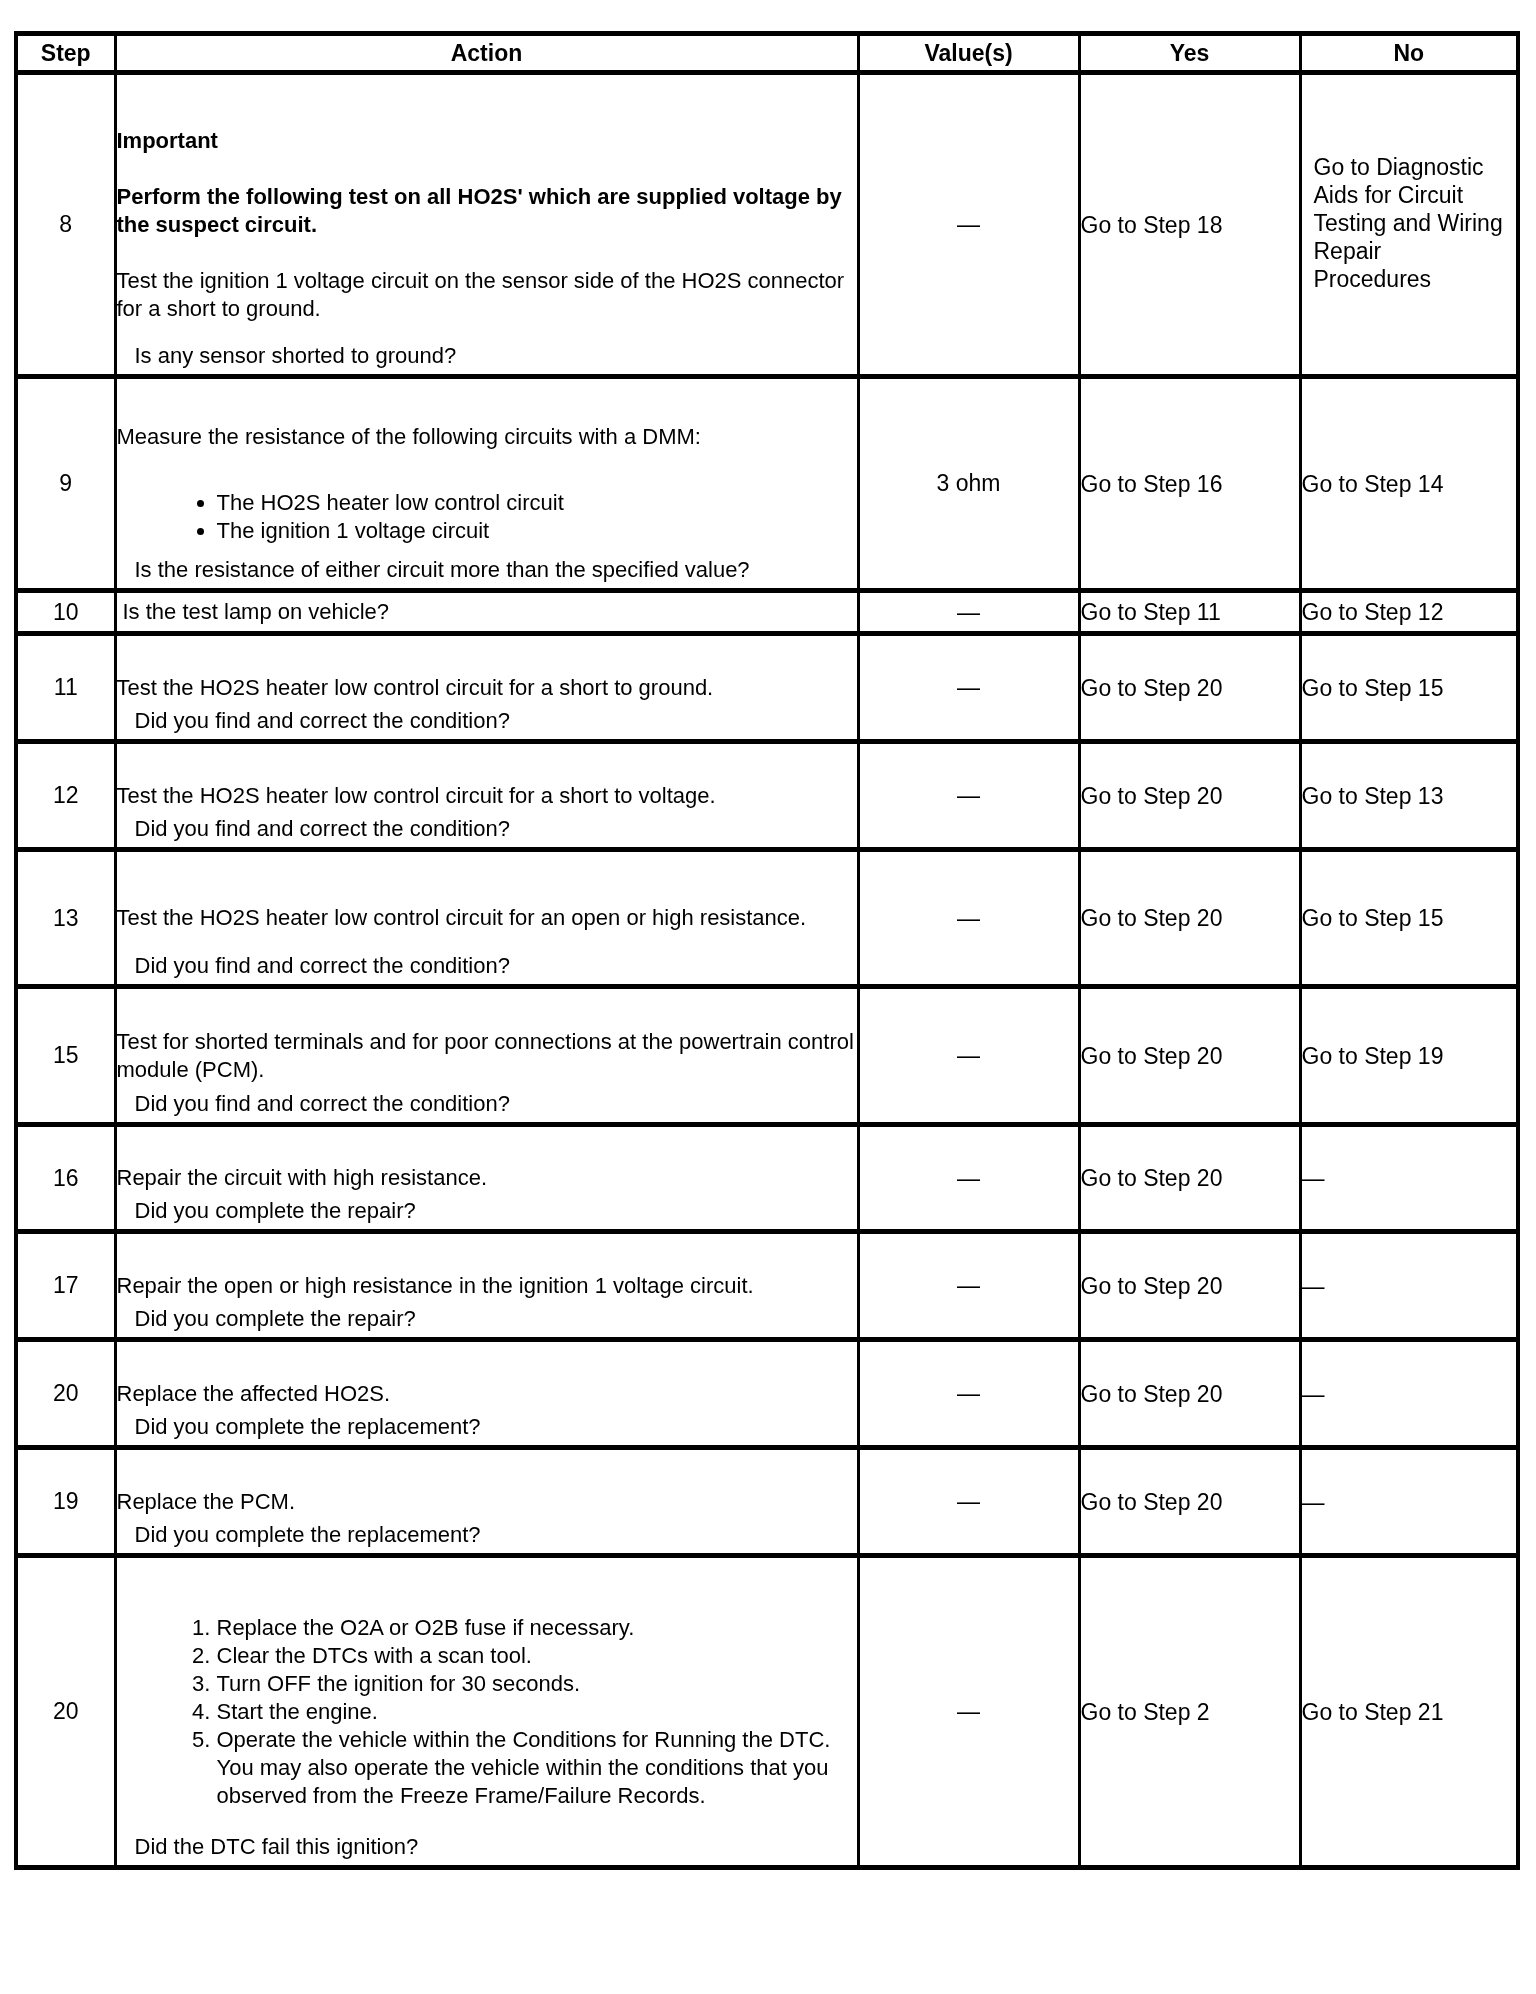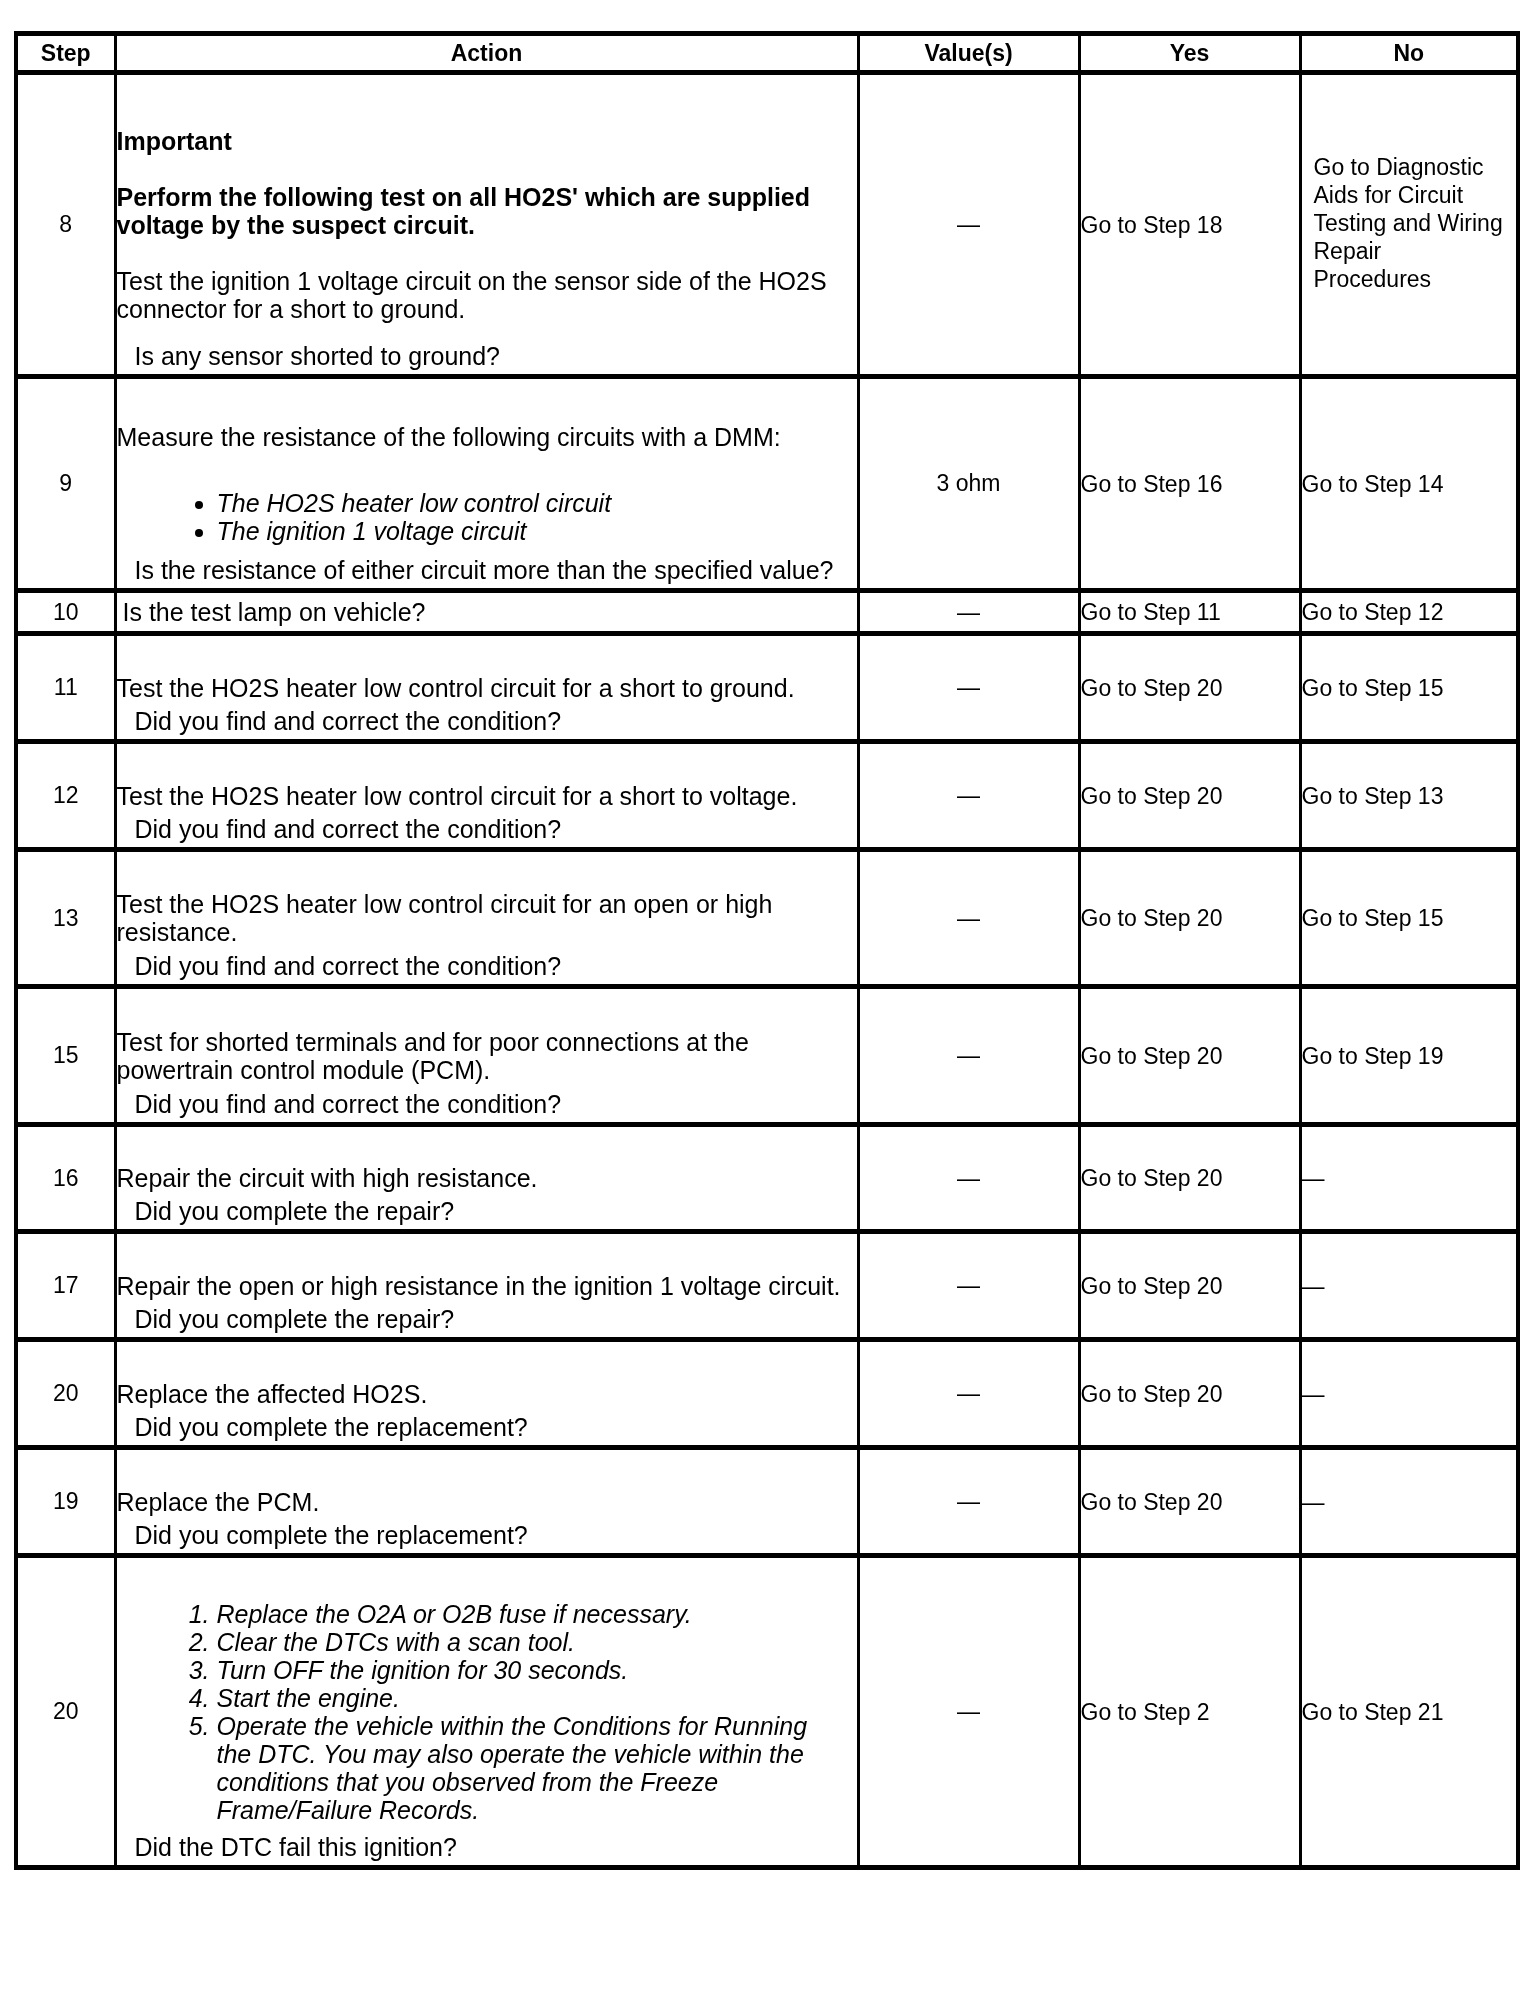--- a/index.html
+++ b/index.html
@@ -18,7 +18,7 @@
     td.step { text-align: center; font-size: 23px; }
     td.value { text-align: center; font-size: 23px; position: relative; }
     td.yes, td.no { text-align: left; font-size: 23px; vertical-align: bottom; padding-bottom: 4px; line-height: 28px; }
-    td.action { font-size: 25px; line-height: 28px; padding: 4px 6px 4px 6px; vertical-align: top; position: relative; }
+    td.action { font-size: 22px; line-height: 28px; padding: 4px 6px 4px 6px; vertical-align: top; position: relative; }
     .bold { font-weight: bold; }
     .question { position: absolute; left: 6px; bottom: 4px; margin-left: 12px; }
     .gap { height: 28px; }

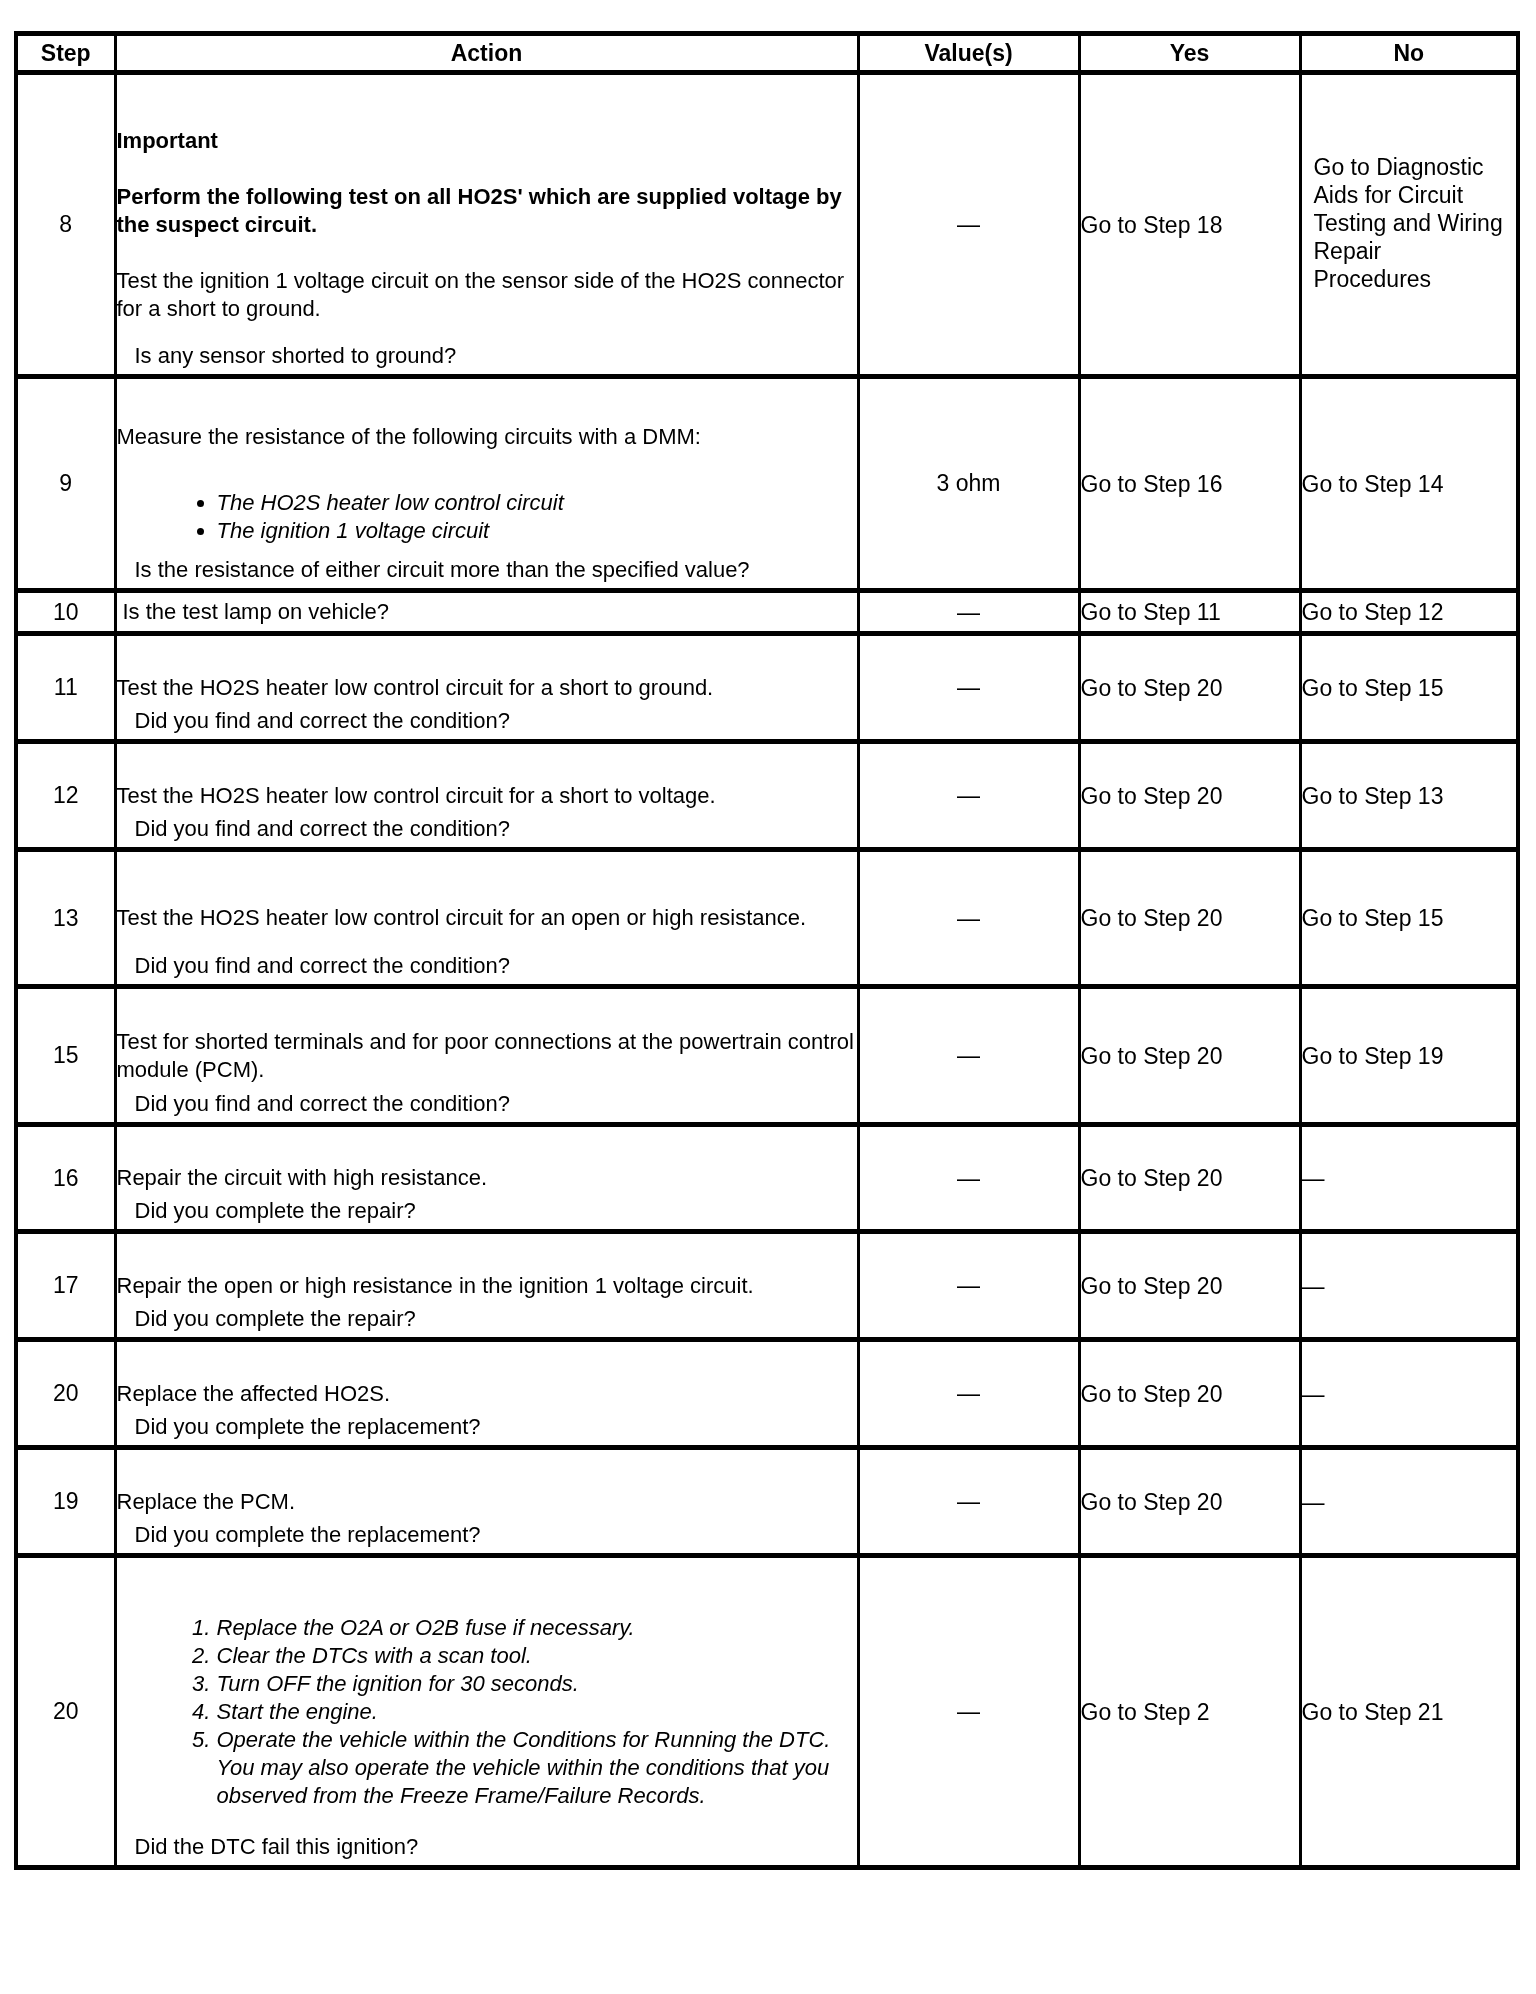--- a/index.html
+++ b/index.html
@@ -22,7 +22,7 @@
     .bold { font-weight: bold; }
     .question { position: absolute; left: 6px; bottom: 4px; margin-left: 12px; }
     .gap { height: 28px; }
-    ol, ul { margin: 0; padding-left: 100px; font-style: italic; }
+    ol, ul { margin: 0; padding-left: 100px; }
     ul { list-style: disc; }
     li { padding-left: 0; }
   </style>

